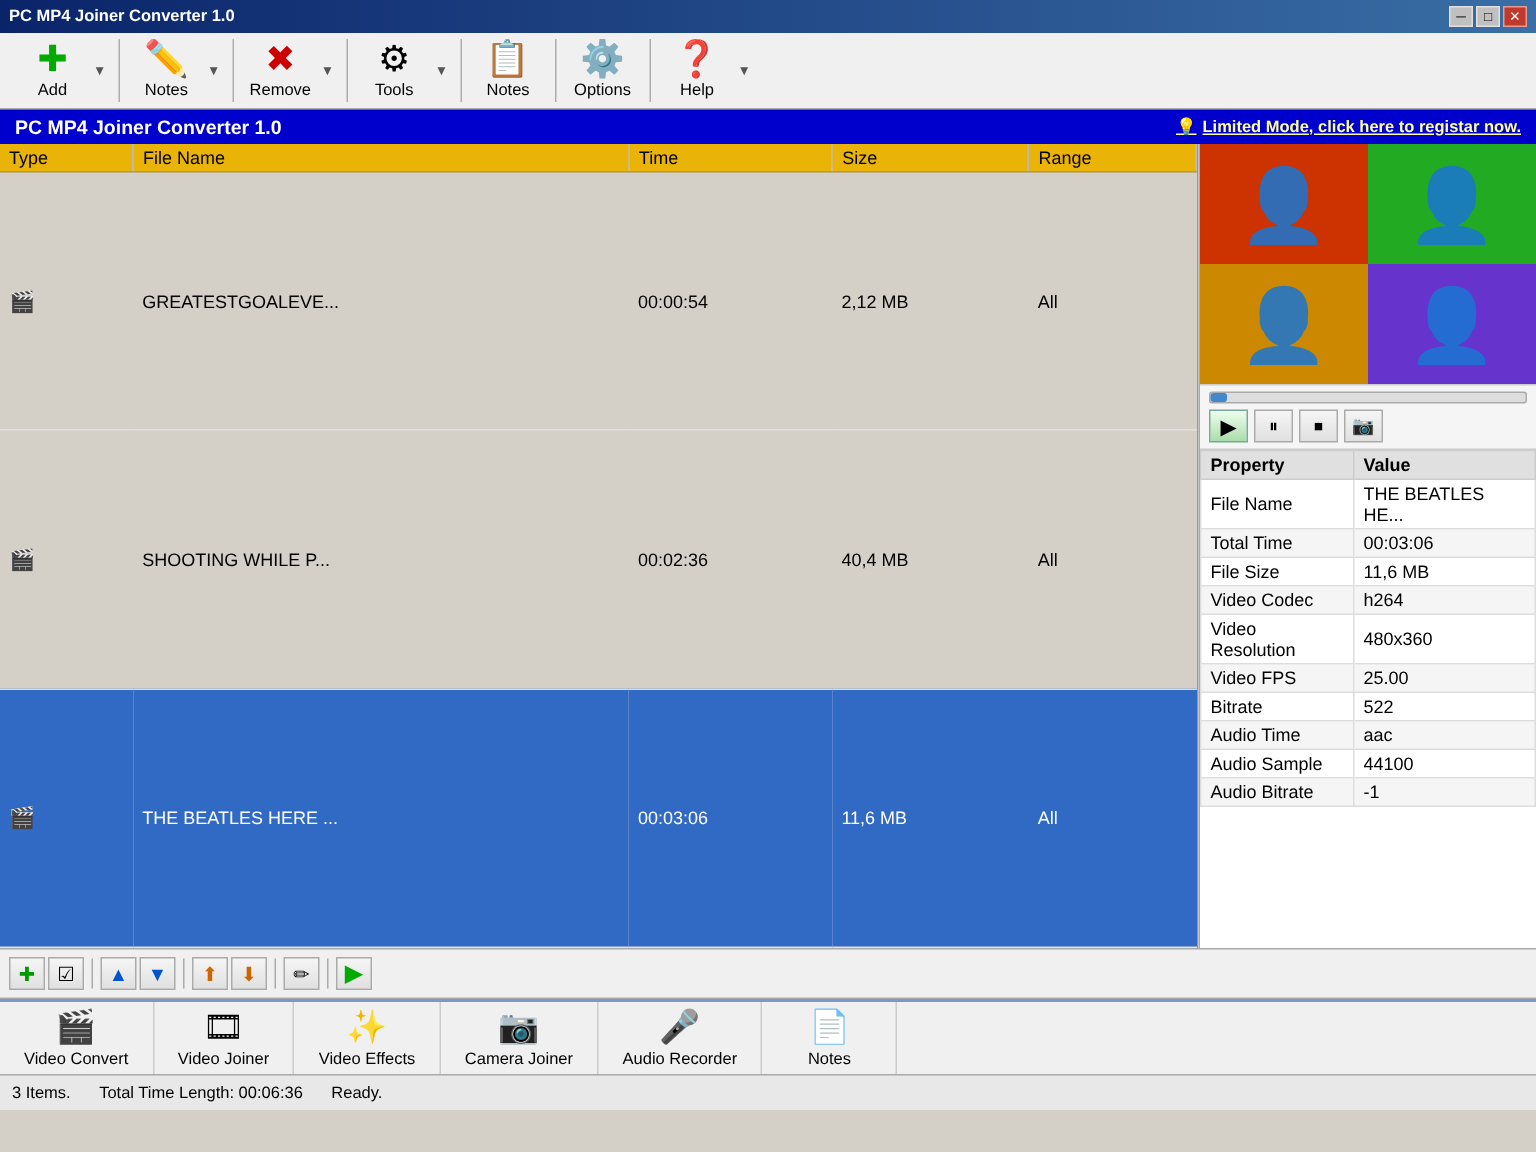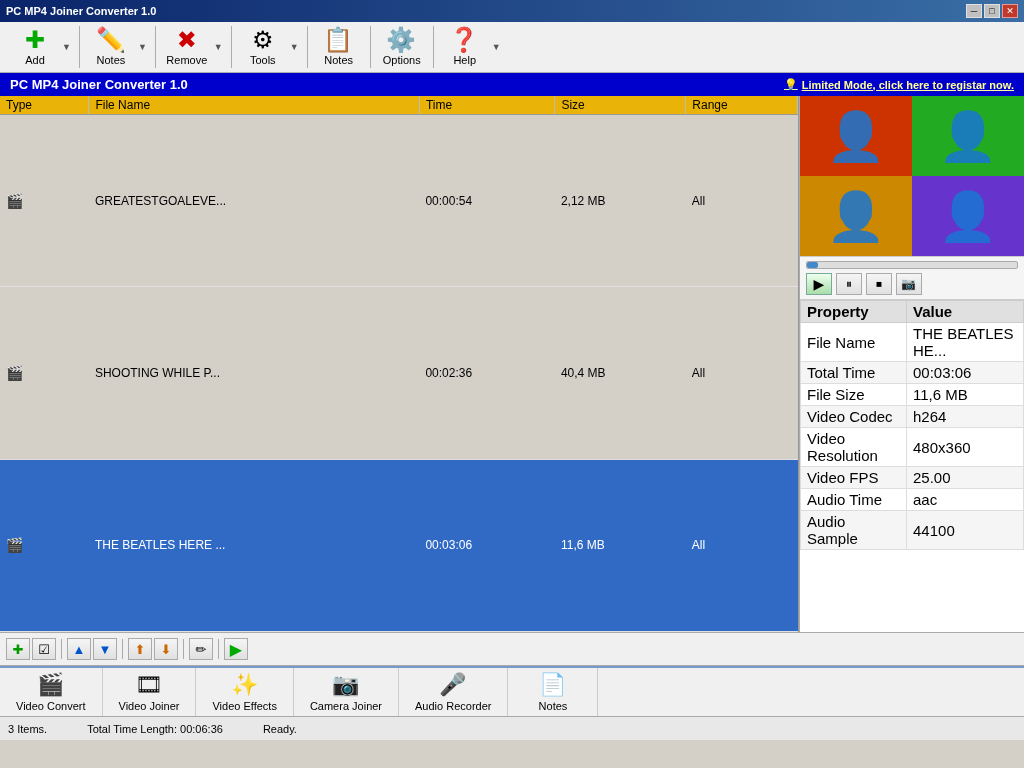--- a/index.html
+++ b/index.html
@@ -204,7 +204,7 @@
       width: 100%;
       flex: 1;
       border-collapse: collapse;
-      font-size: 15px;
+      font-size: 12px;
       overflow-y: auto;
     }
     .properties-table th {

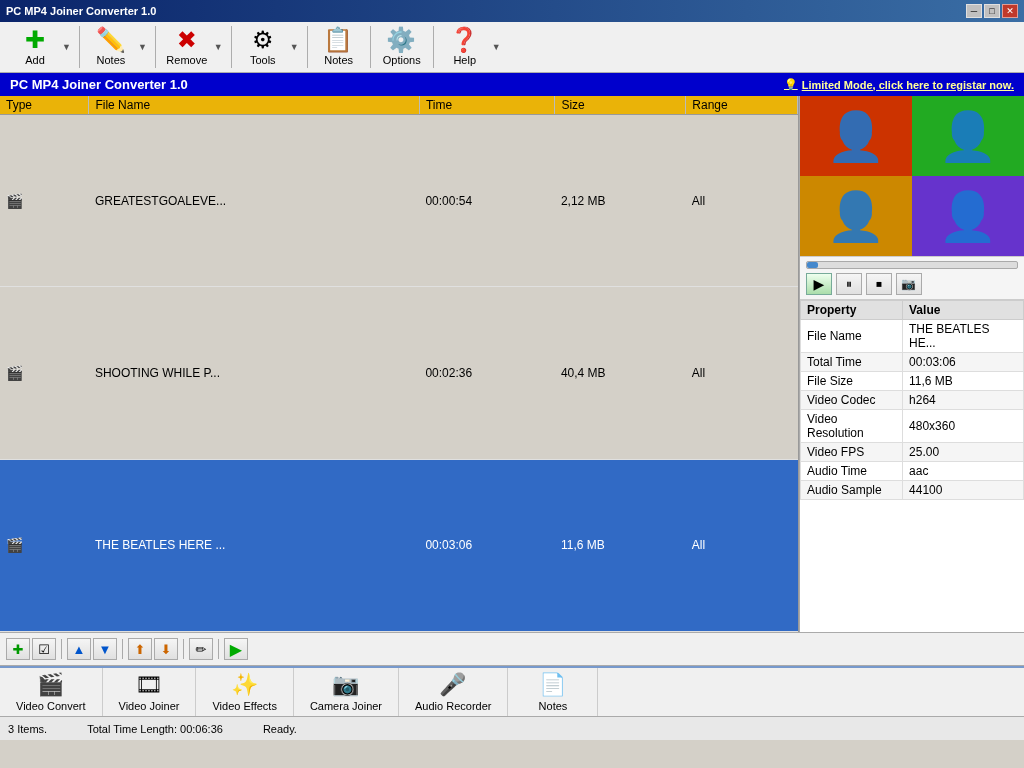--- a/index.html
+++ b/index.html
@@ -449,6 +449,10 @@
     <td>25.00</td>
   </tr>
             <tr>
+    <td>Bitrate</td>
+    <td>522</td>
+  </tr>
+            <tr>
     <td>Audio Time</td>
     <td>aac</td>
   </tr>

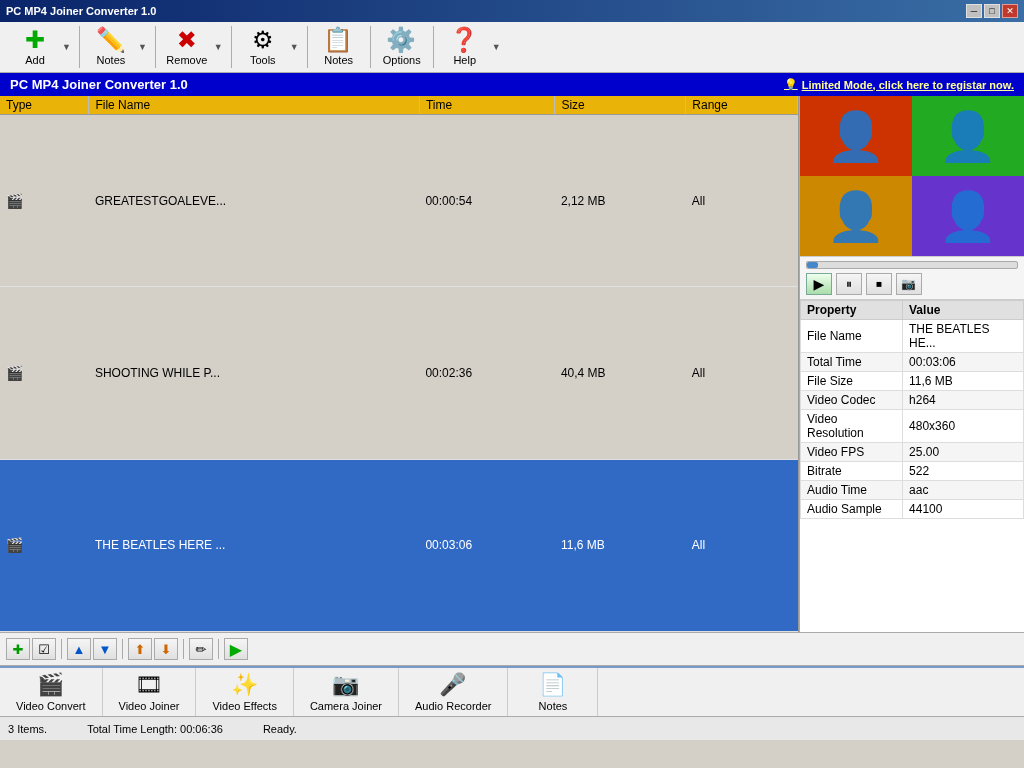--- a/index.html
+++ b/index.html
@@ -460,6 +460,10 @@
     <td>Audio Sample</td>
     <td>44100</td>
   </tr>
+            <tr>
+    <td>Audio Bitrate</td>
+    <td>-1</td>
+  </tr>
           </tbody>
       </table>
     </div>

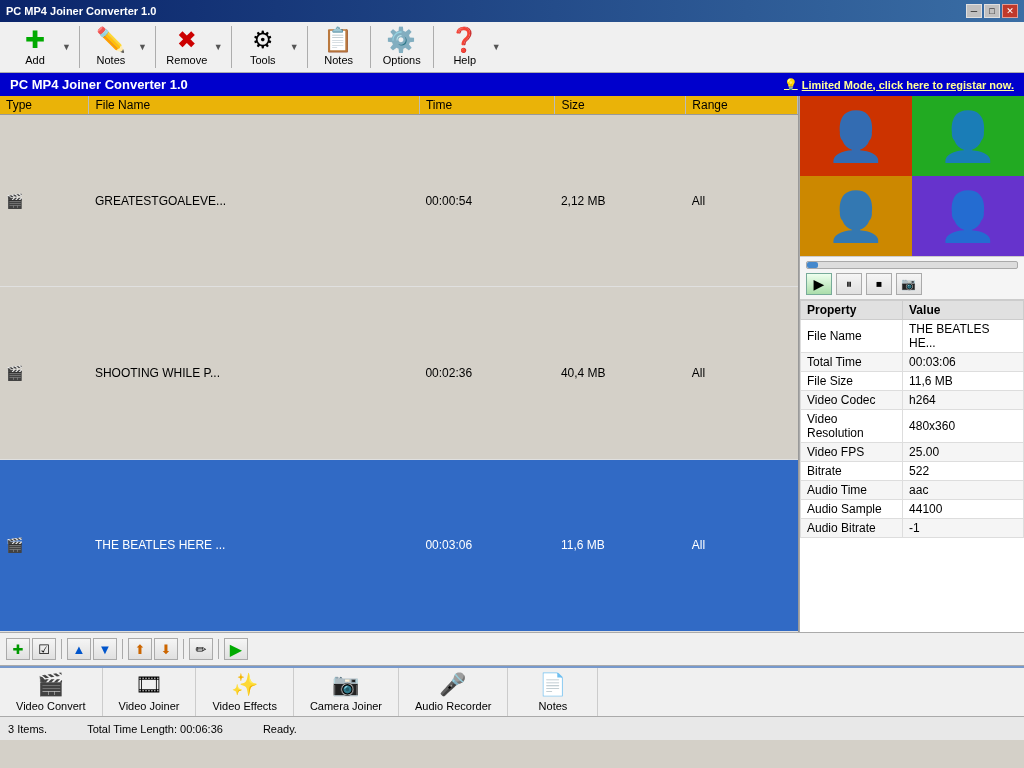--- a/index.html
+++ b/index.html
@@ -275,7 +275,7 @@
       font-size: 11px;
       color: #000;
       height: 24px;
-      gap: 40px;
+      gap: 19px;
     }
   </style>
 </head>

